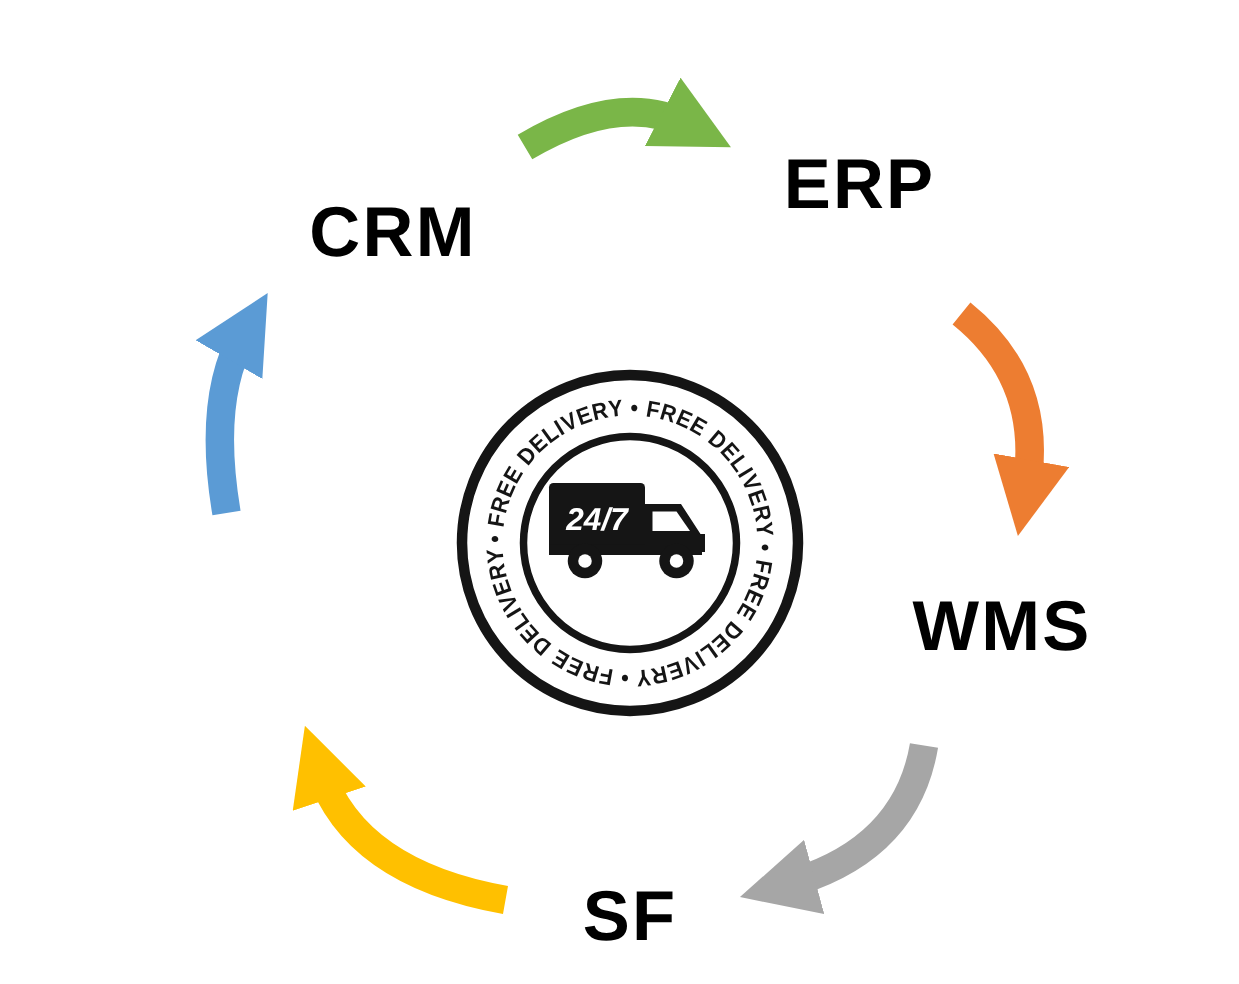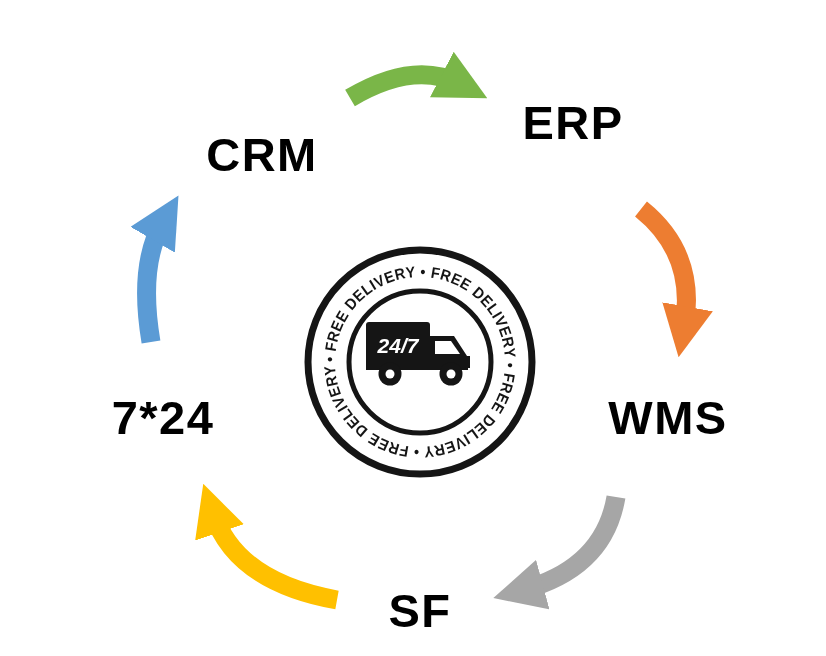--- a/index.html
+++ b/index.html
@@ -65,7 +65,6 @@
   <div class="node" id="node-wms">WMS</div>
   <div class="node" id="node-erp">ERP</div>
   <div class="node" id="node-sf">SF</div>
-  <div class="node" id="node-724">7*24</div>
 
   <svg class="badge-layer" width="242" height="242" viewBox="-121 -121 242 242">
     <defs>

